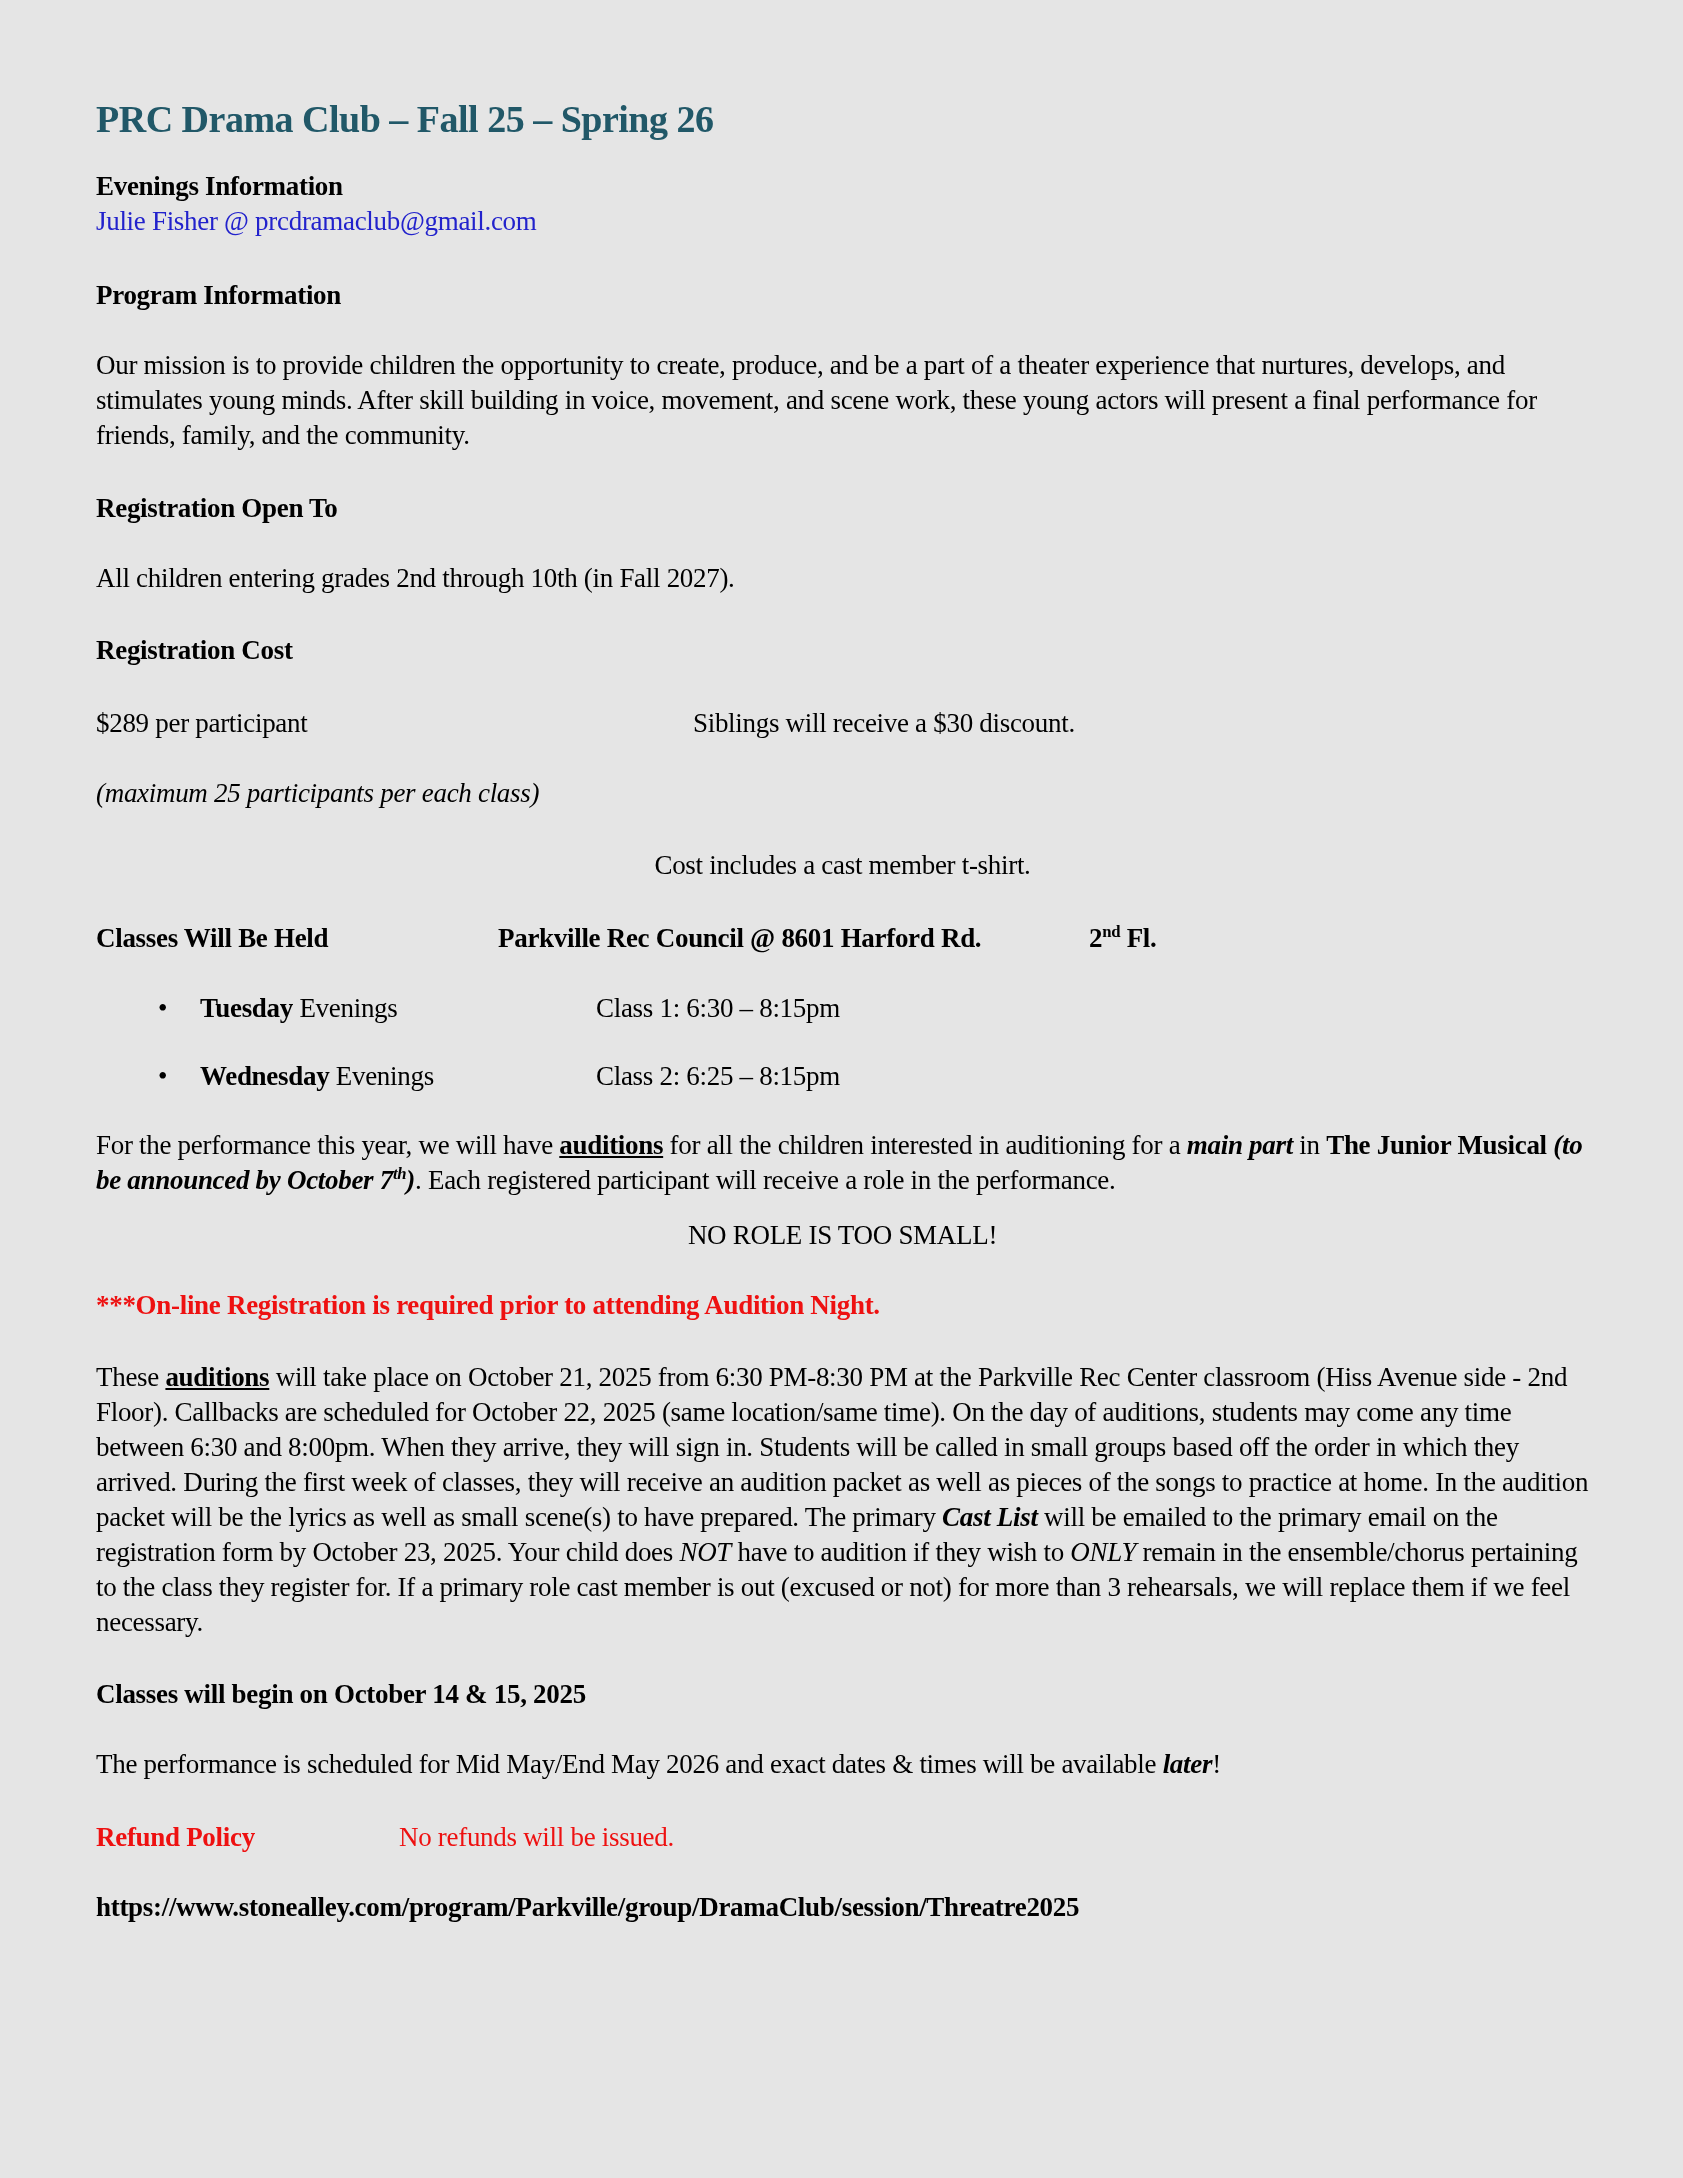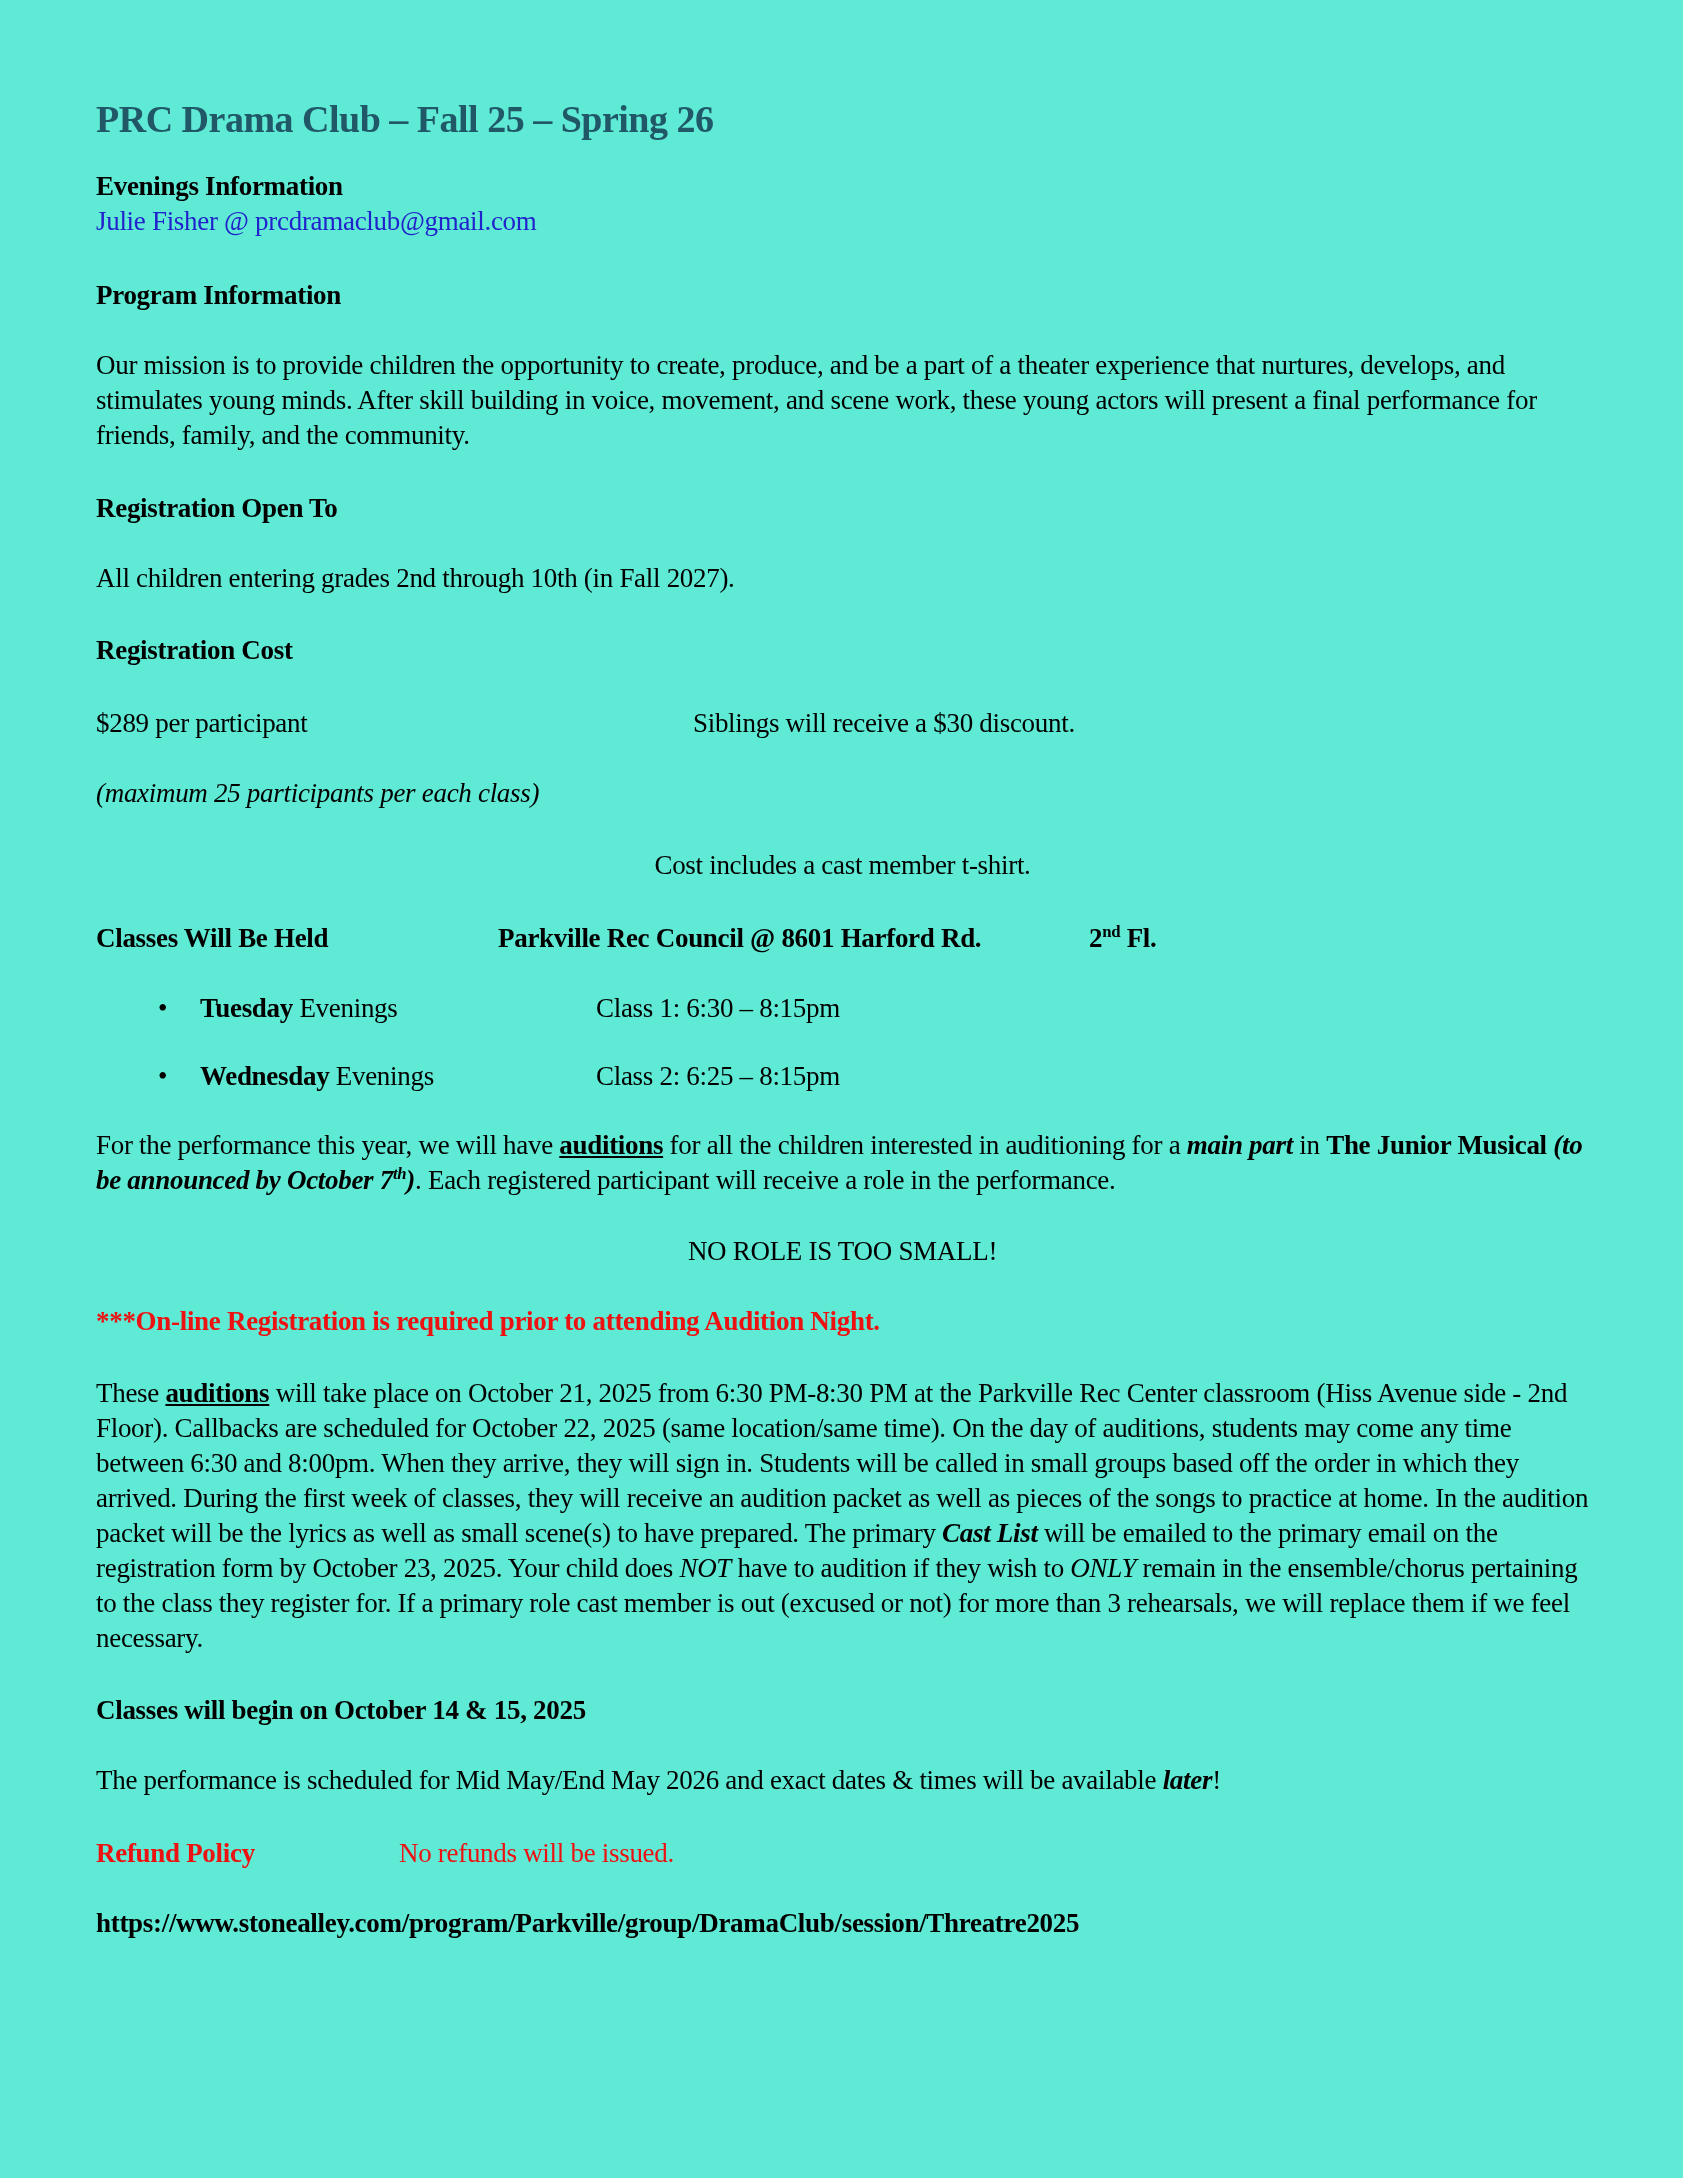--- a/index.html
+++ b/index.html
@@ -8,7 +8,7 @@
     position: relative;
     width: 1683px;
     height: 2178px;
-    background: #5eead4;
+    background: #e5e5e5;
     padding: 97px 94px 0 96px;
     font-family: "Liberation Serif", "DejaVu Serif", serif;
     font-size: 27px;

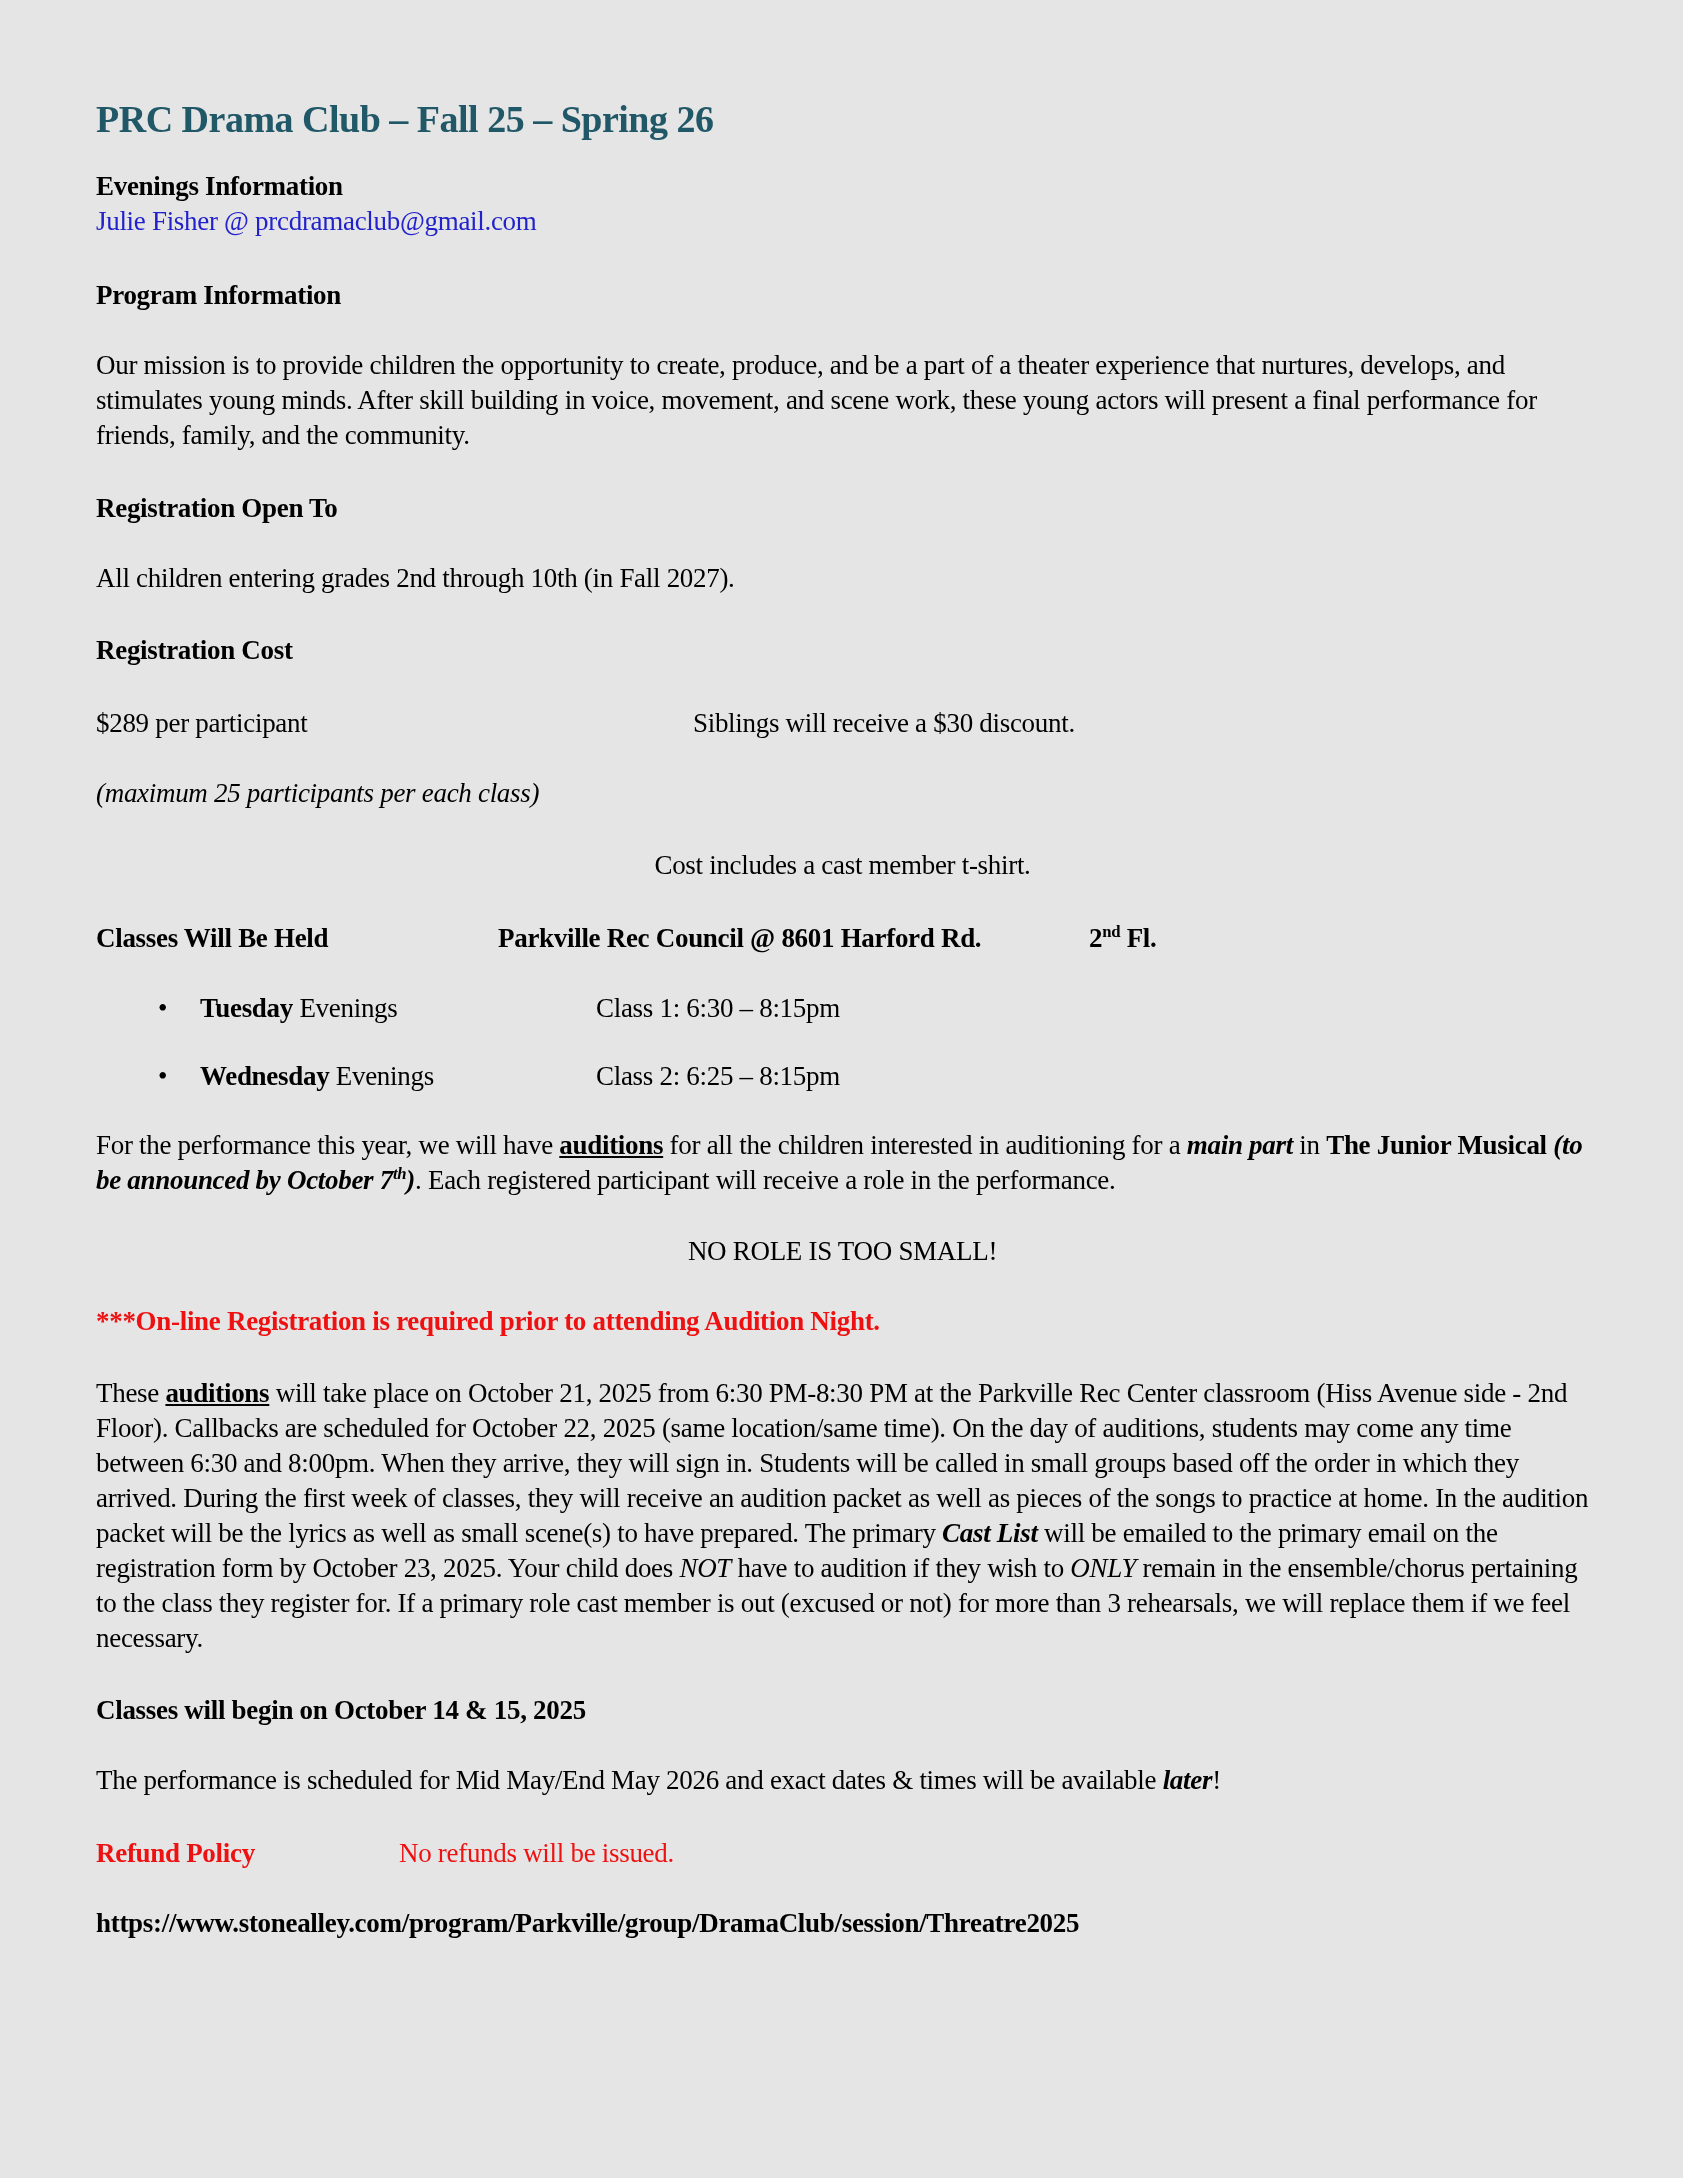--- a/index.html
+++ b/index.html
@@ -27,7 +27,7 @@
   }
   p { margin: 0 0 35px 0; }
   .mb0  { margin-bottom: 0; }
-  .mb36 { margin-bottom: 36px; }
+  .mb36 { margin-bottom: 20px; }
   .mb37 { margin-bottom: 37px; }
   .mb38 { margin-bottom: 38px; }
   .mb39 { margin-bottom: 39px; }

